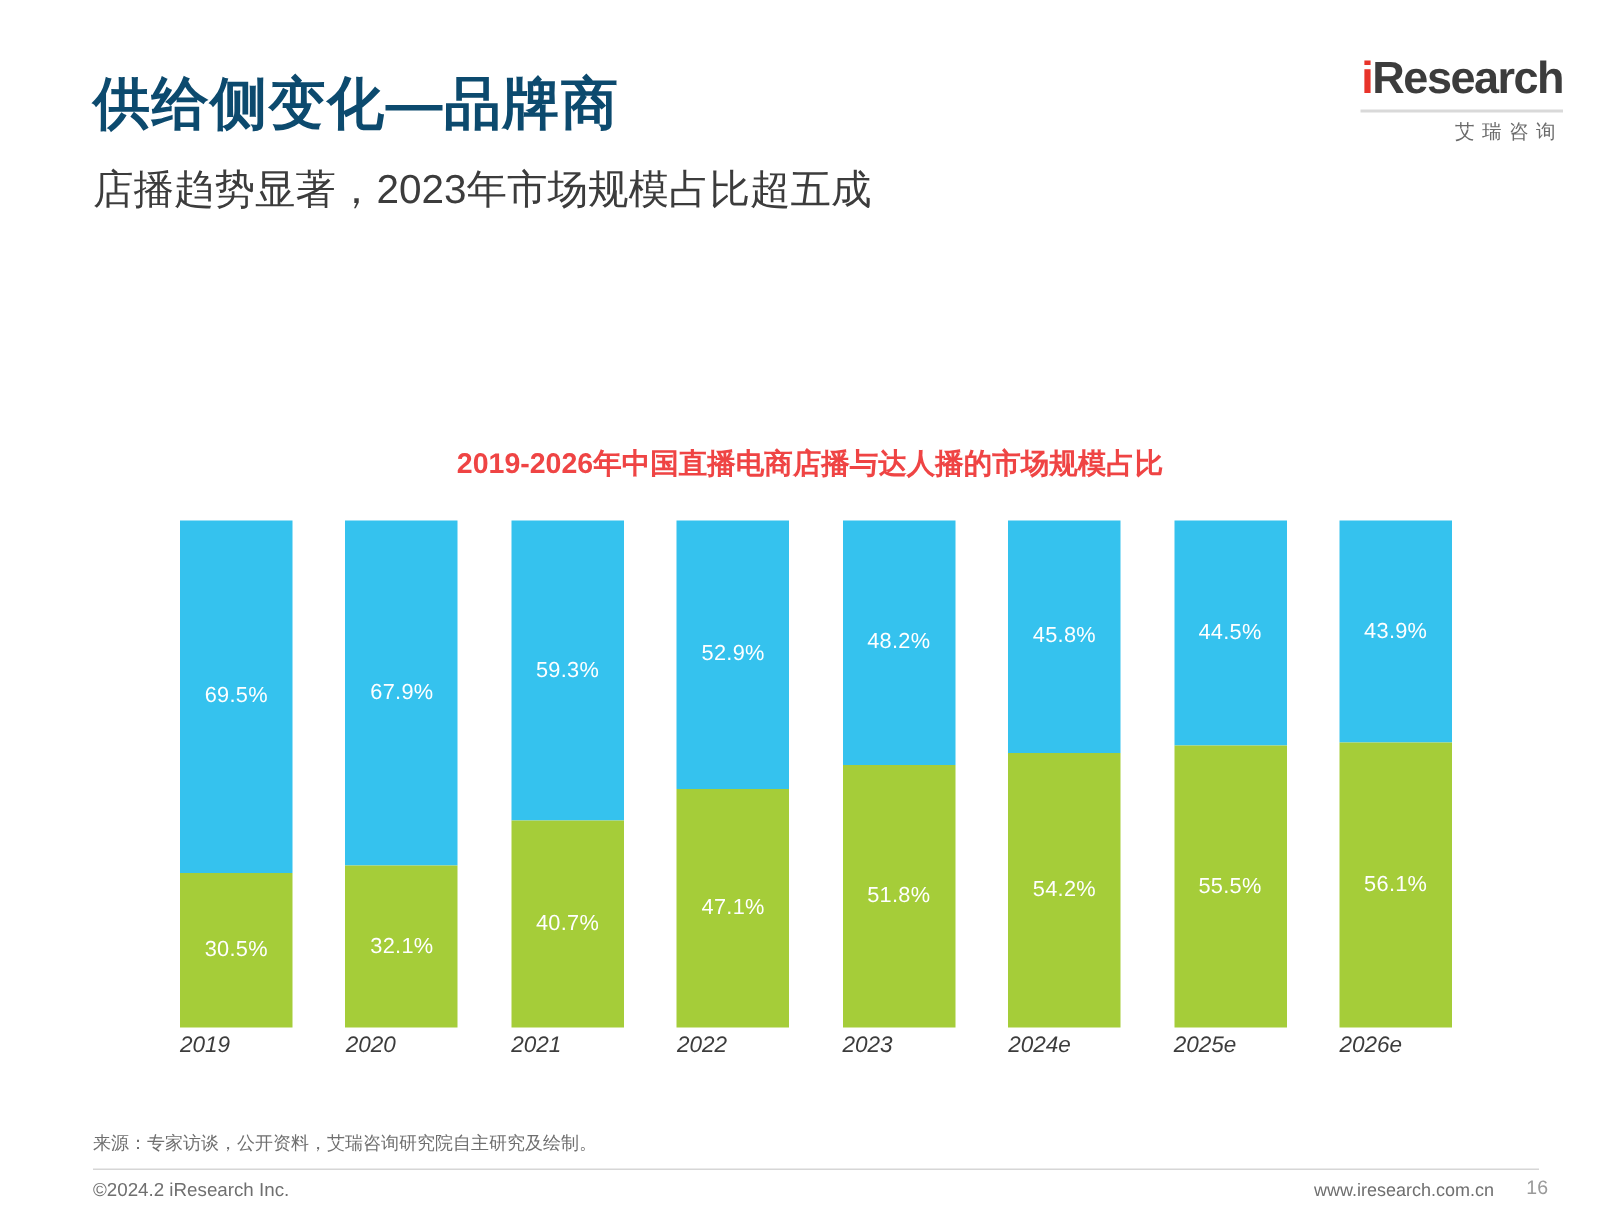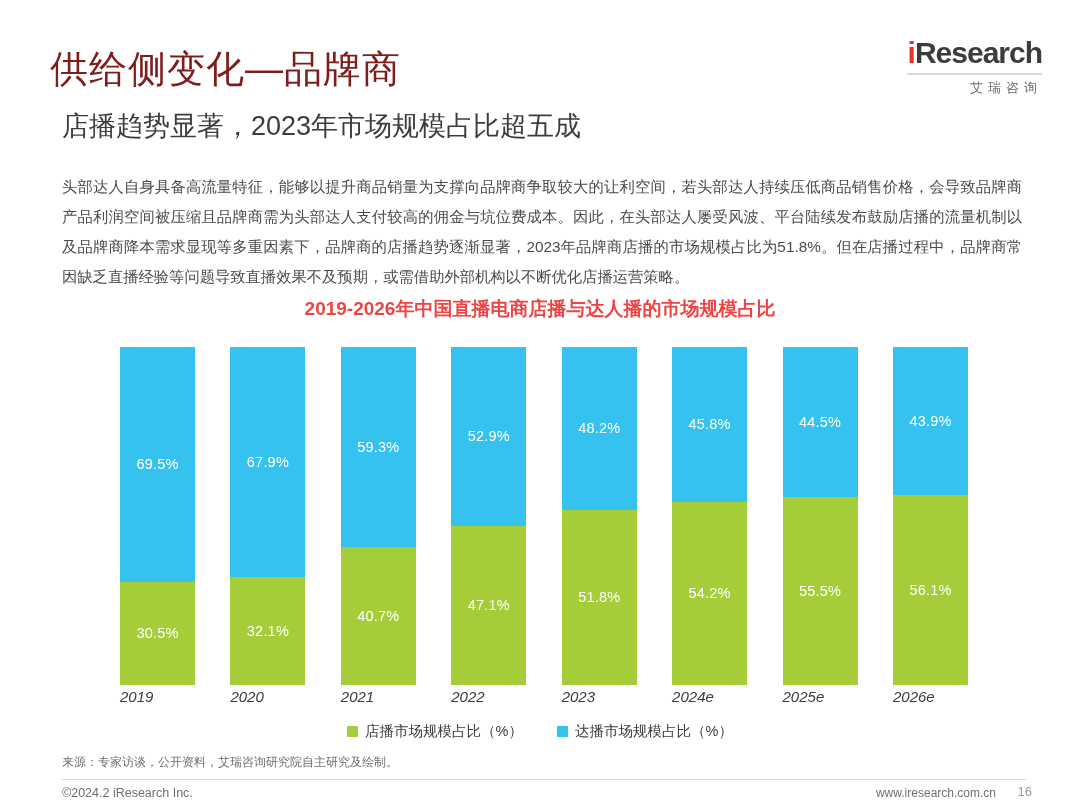--- a/index.html
+++ b/index.html
@@ -24,11 +24,11 @@
   
   .title-main {
     position: absolute;
-    left: 50px;
+    left: 62px;
     top: 44px;
     font-size: 38px;
-    font-weight: normal;
-    color: #7f1d1d;
+    font-weight: bold;
+    color: #0c4a6e;
     letter-spacing: 1px;
     white-space: nowrap;
   }

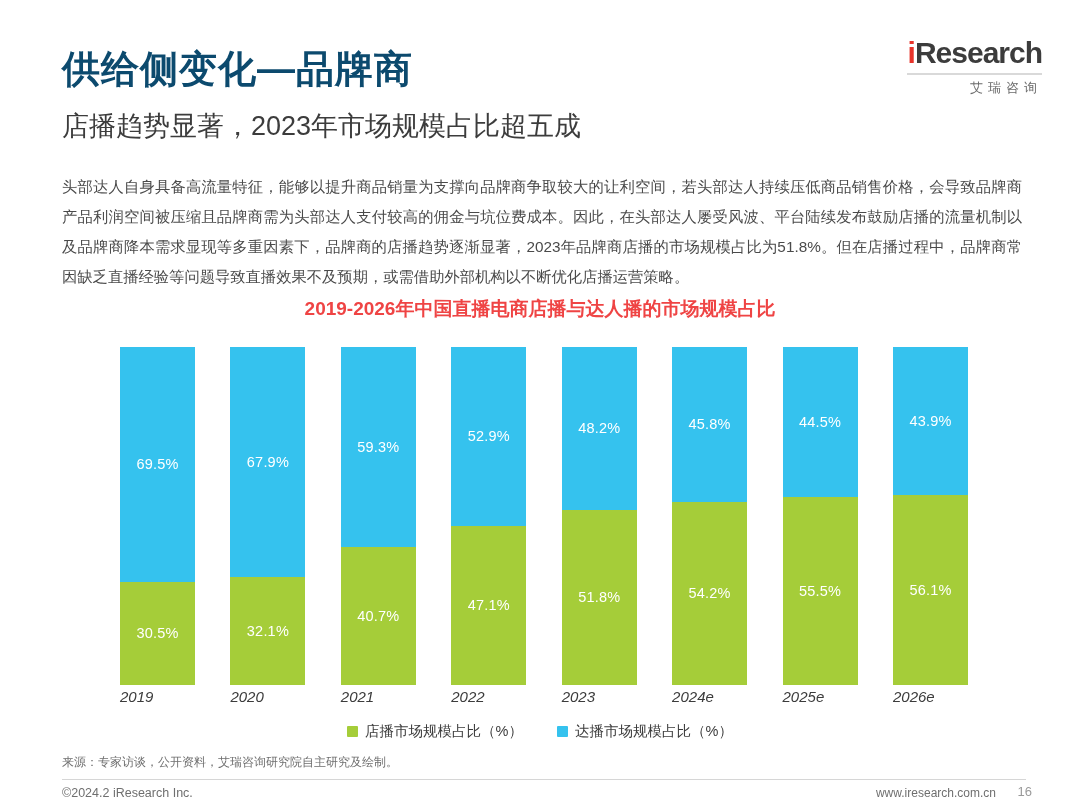--- a/index.html
+++ b/index.html
@@ -223,7 +223,6 @@
     <div class="logo-cn">艾瑞咨询</div>
   </div>
 
-  <div class="para">头部达人自身具备高流量特征，能够以提升商品销量为支撑向品牌商争取较大的让利空间，若头部达人持续压低商品销售价格，会导致品牌商产品利润空间被压缩且品牌商需为头部达人支付较高的佣金与坑位费成本。因此，在头部达人屡受风波、平台陆续发布鼓励店播的流量机制以及品牌商降本需求显现等多重因素下，品牌商的店播趋势逐渐显著，2023年品牌商店播的市场规模占比为51.8%。但在店播过程中，品牌商常因缺乏直播经验等问题导致直播效果不及预期，或需借助外部机构以不断优化店播运营策略。</div>
 
   <div class="chart-title">2019-2026年中国直播电商店播与达人播的市场规模占比</div>
 

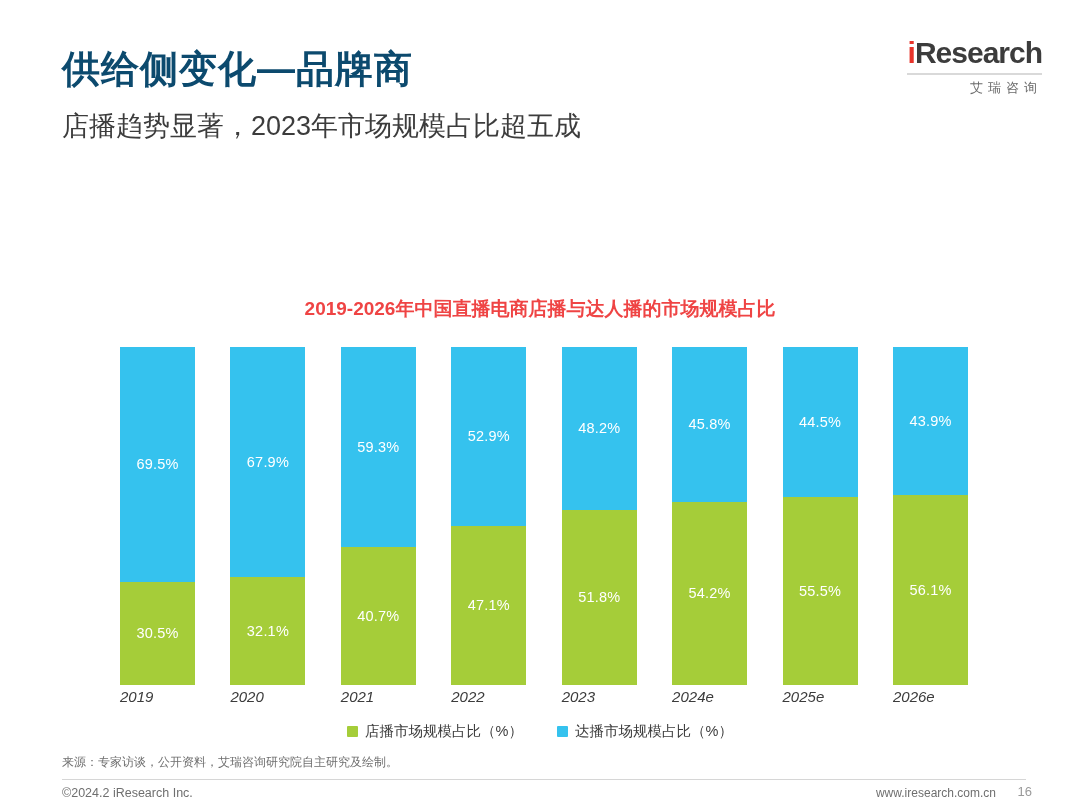--- a/index.html
+++ b/index.html
@@ -315,16 +315,6 @@
     <div class="xlab">2026e</div>
   </div>
 
-  <div class="legend">
-    <div class="legend-item">
-      <span class="legend-swatch" style="background:#a5cd39"></span>
-      <span>店播市场规模占比（%）</span>
-    </div>
-    <div class="legend-item">
-      <span class="legend-swatch" style="background:#35c2ee"></span>
-      <span>达播市场规模占比（%）</span>
-    </div>
-  </div>
 
   <div class="source">来源：专家访谈，公开资料，艾瑞咨询研究院自主研究及绘制。</div>
   <div class="footer-rule"></div>

